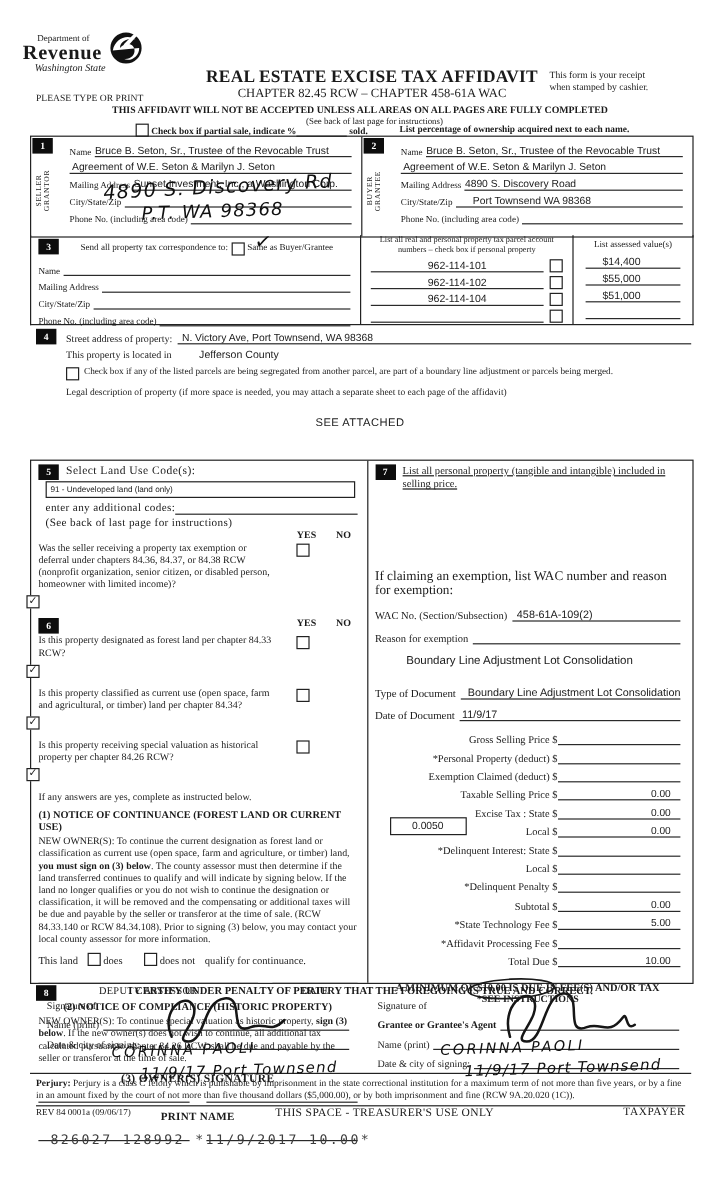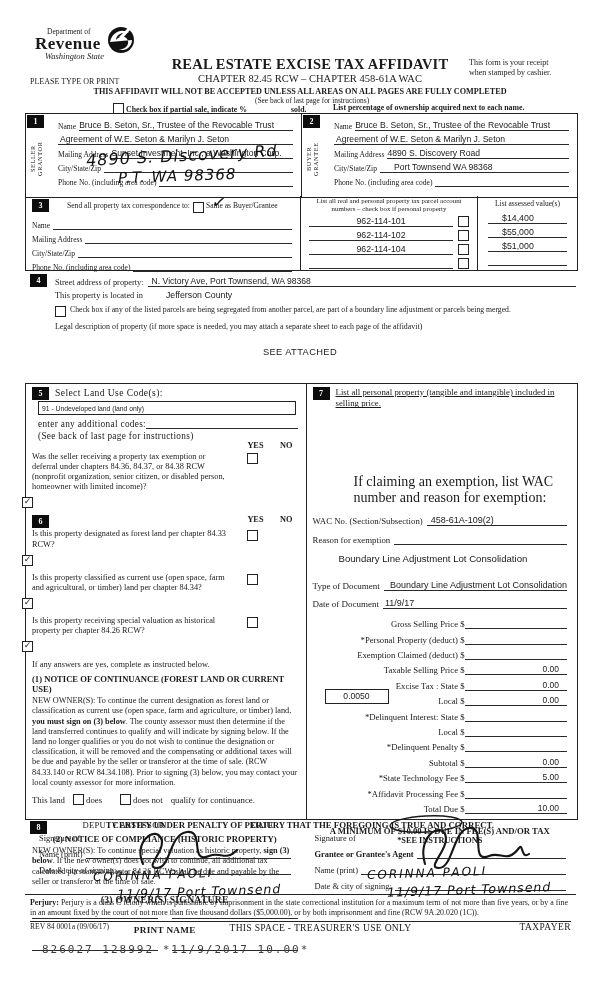--- a/index.html
+++ b/index.html
@@ -55,7 +55,7 @@
 
 <div class="page">
 
-  <div class="abs" style="left:35px;top:27px;display:flex;align-items:flex-start;">
+  <div class="abs" style="left:19px;top:27px;display:flex;align-items:flex-start;">
     <div>
       <div class="logo-dept">Department of</div>
       <div class="logo-name">Revenue</div>

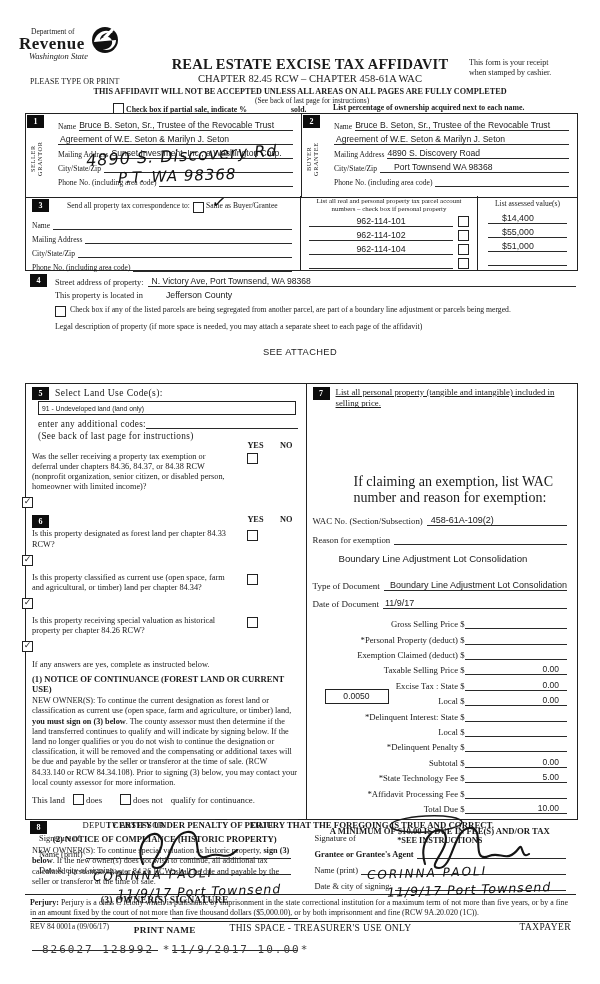--- a/index.html
+++ b/index.html
@@ -73,7 +73,7 @@
   <div class="abs ctr b ser" style="left:100px;top:56px;width:420px;font-size:14.5px;letter-spacing:.2px;">REAL ESTATE EXCISE TAX AFFIDAVIT</div>
   <div class="abs ctr ser" style="left:100px;top:73px;width:420px;font-size:10.5px;">CHAPTER 82.45 RCW – CHAPTER 458-61A WAC</div>
   <div class="abs ser" style="left:30px;top:77px;font-size:8px;">PLEASE TYPE OR PRINT</div>
-  <div class="abs ser" style="left:469px;top:58px;width:120px;font-size:8px;line-height:1.3;">
+  <div class="abs ser" style="left:458px;top:58px;width:120px;font-size:8px;line-height:1.3;">
     <div>This form is your receipt</div>
     <div>when stamped by cashier.</div>
   </div>

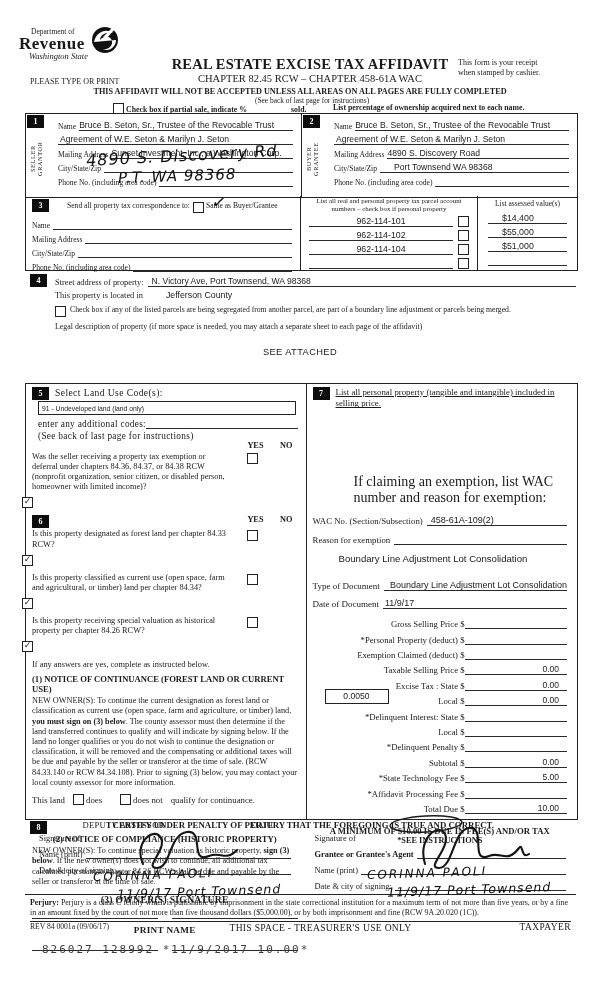--- a/index.html
+++ b/index.html
@@ -315,7 +315,7 @@
         <span class="secnum">7</span>
         <span class="ser" style="font-size:8.8px;padding-left:6px;width:230px;line-height:1.3;text-decoration:underline;">List all personal property (tangible and intangible) included in selling price.</span>
       </div>
-      <div class="ser" style="font-size:14px;margin-top:64px;margin-left:41px;">If claiming an exemption, list WAC number and reason for exemption:</div>
+      <div class="ser" style="font-size:11px;margin-top:64px;">If claiming an exemption, list WAC number and reason for exemption:</div>
       <div style="display:flex;align-items:flex-end;margin-top:9px;">
         <span class="ser" style="font-size:8.8px;white-space:nowrap;padding-right:4px;">WAC No. (Section/Subsection)</span>
         <span class="fline san" style="font-size:9px;padding-left:4px;">458-61A-109(2)</span>

